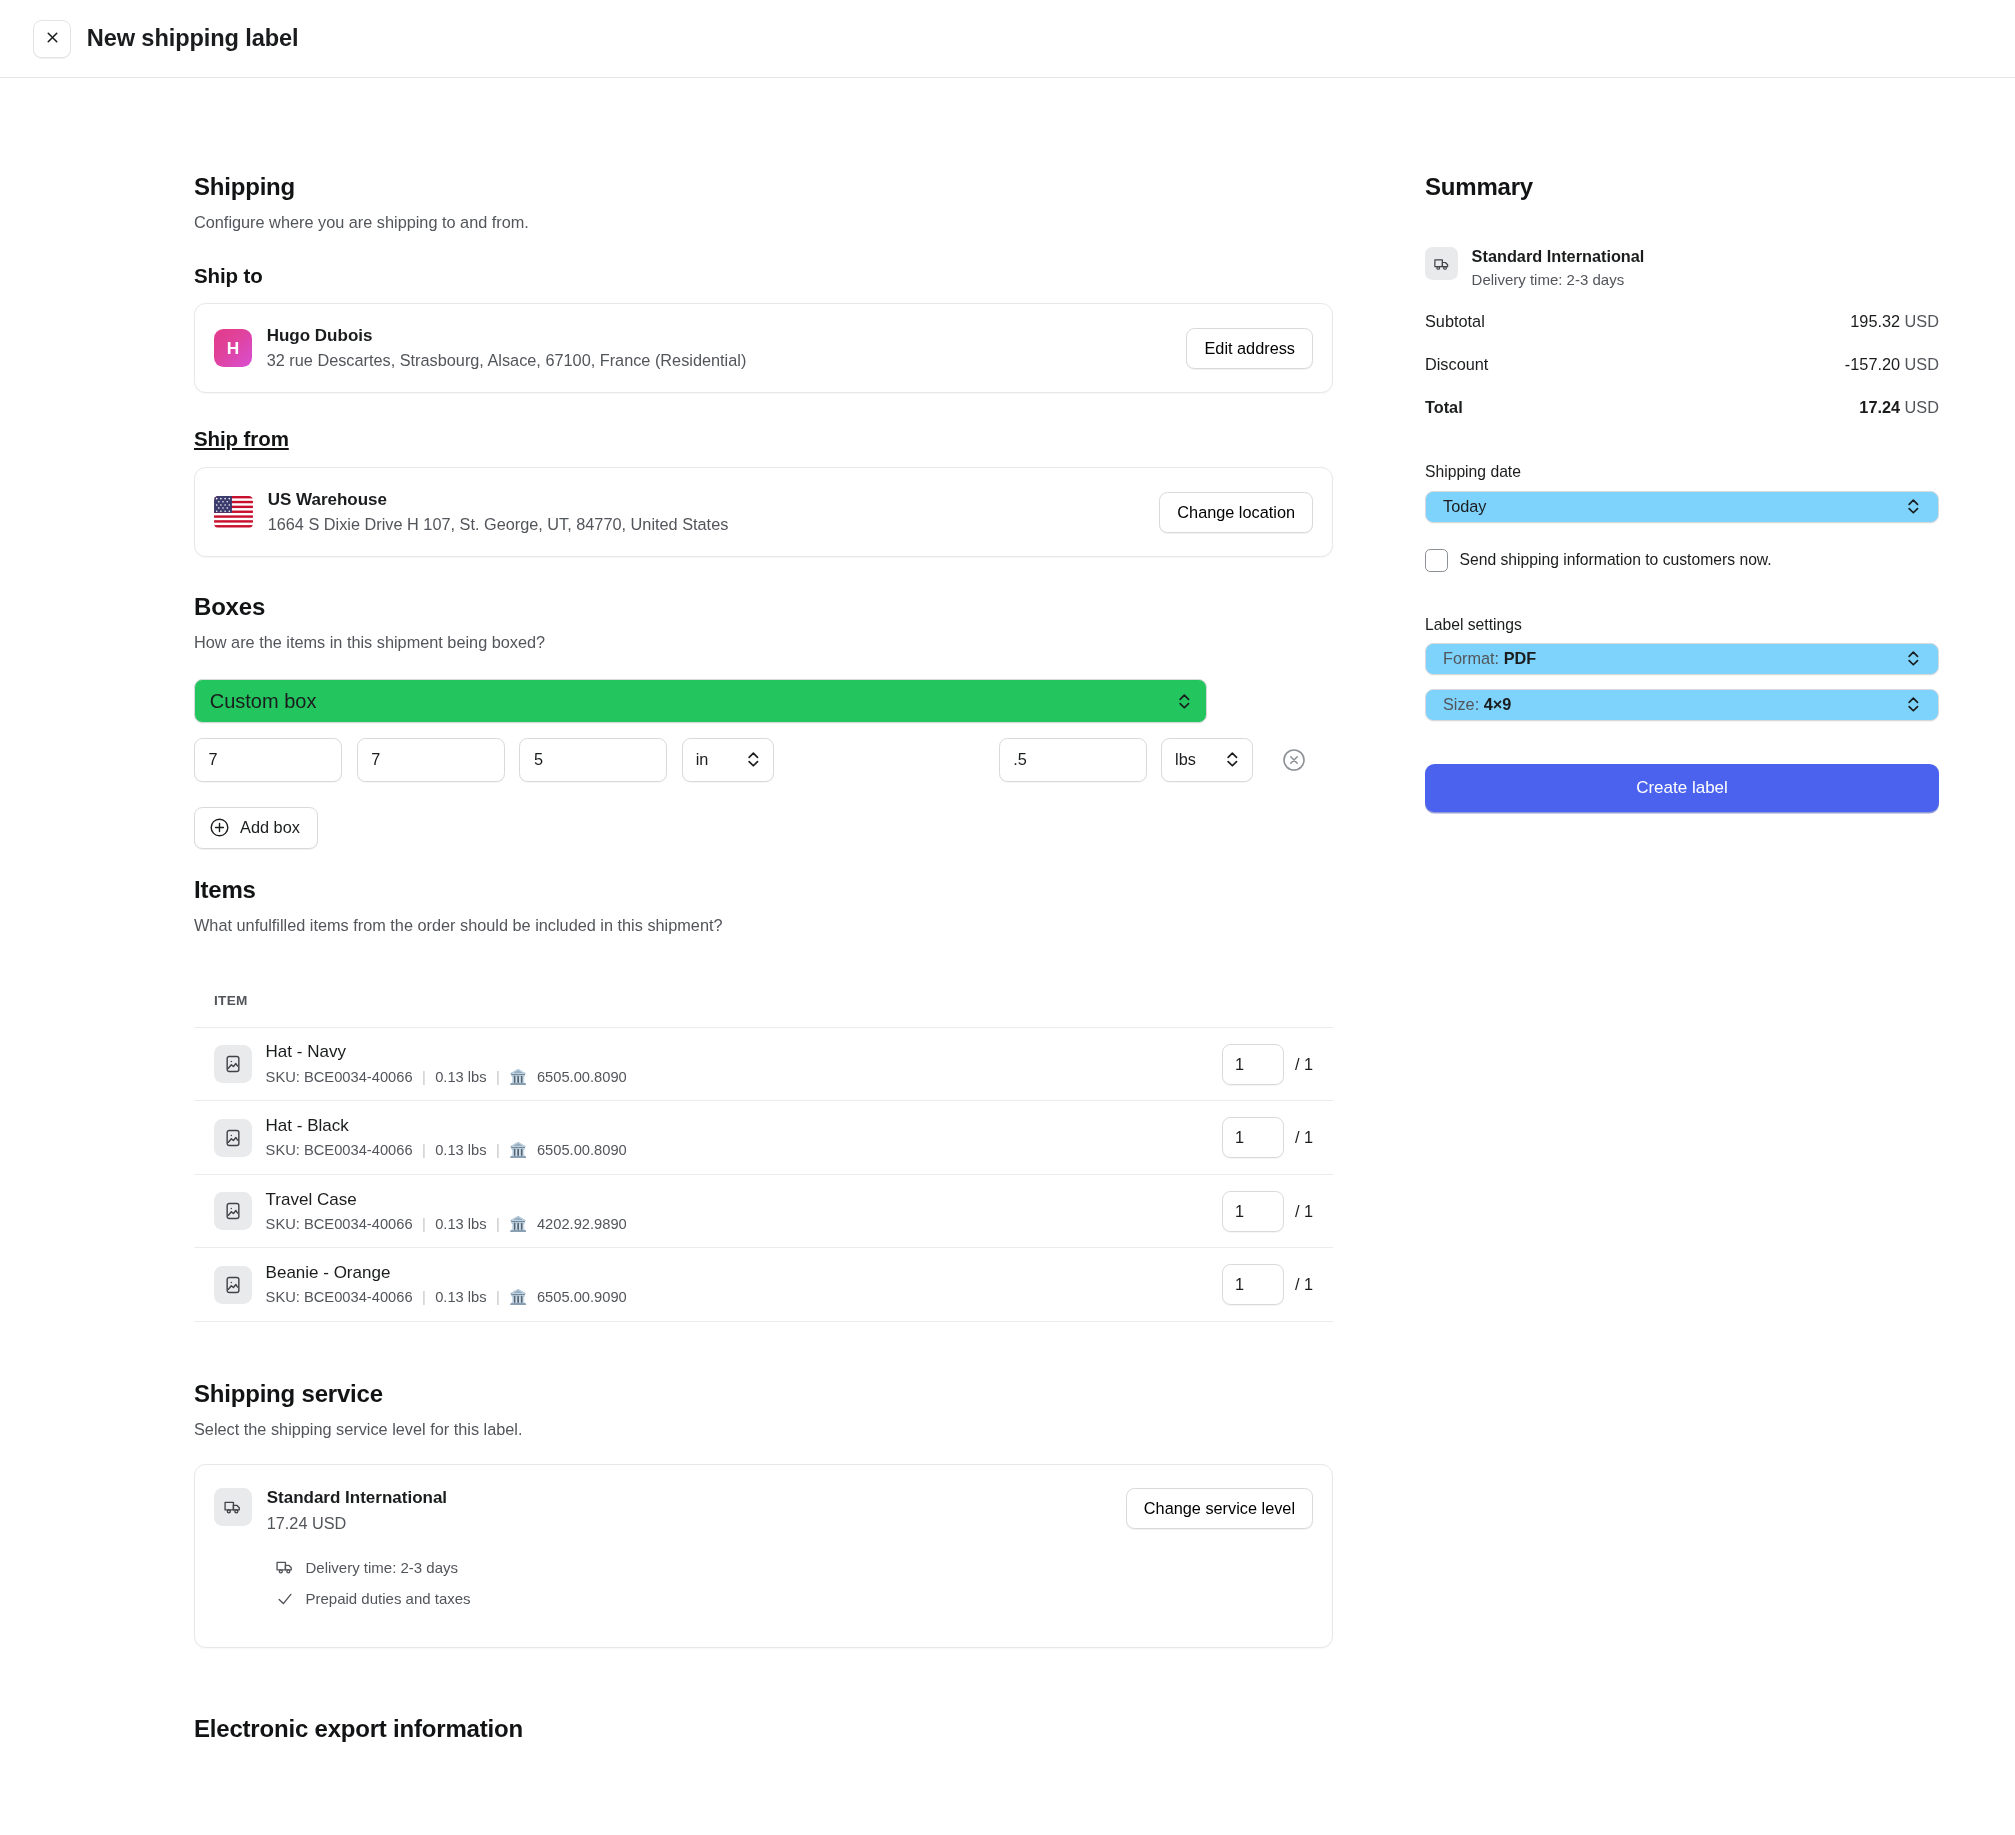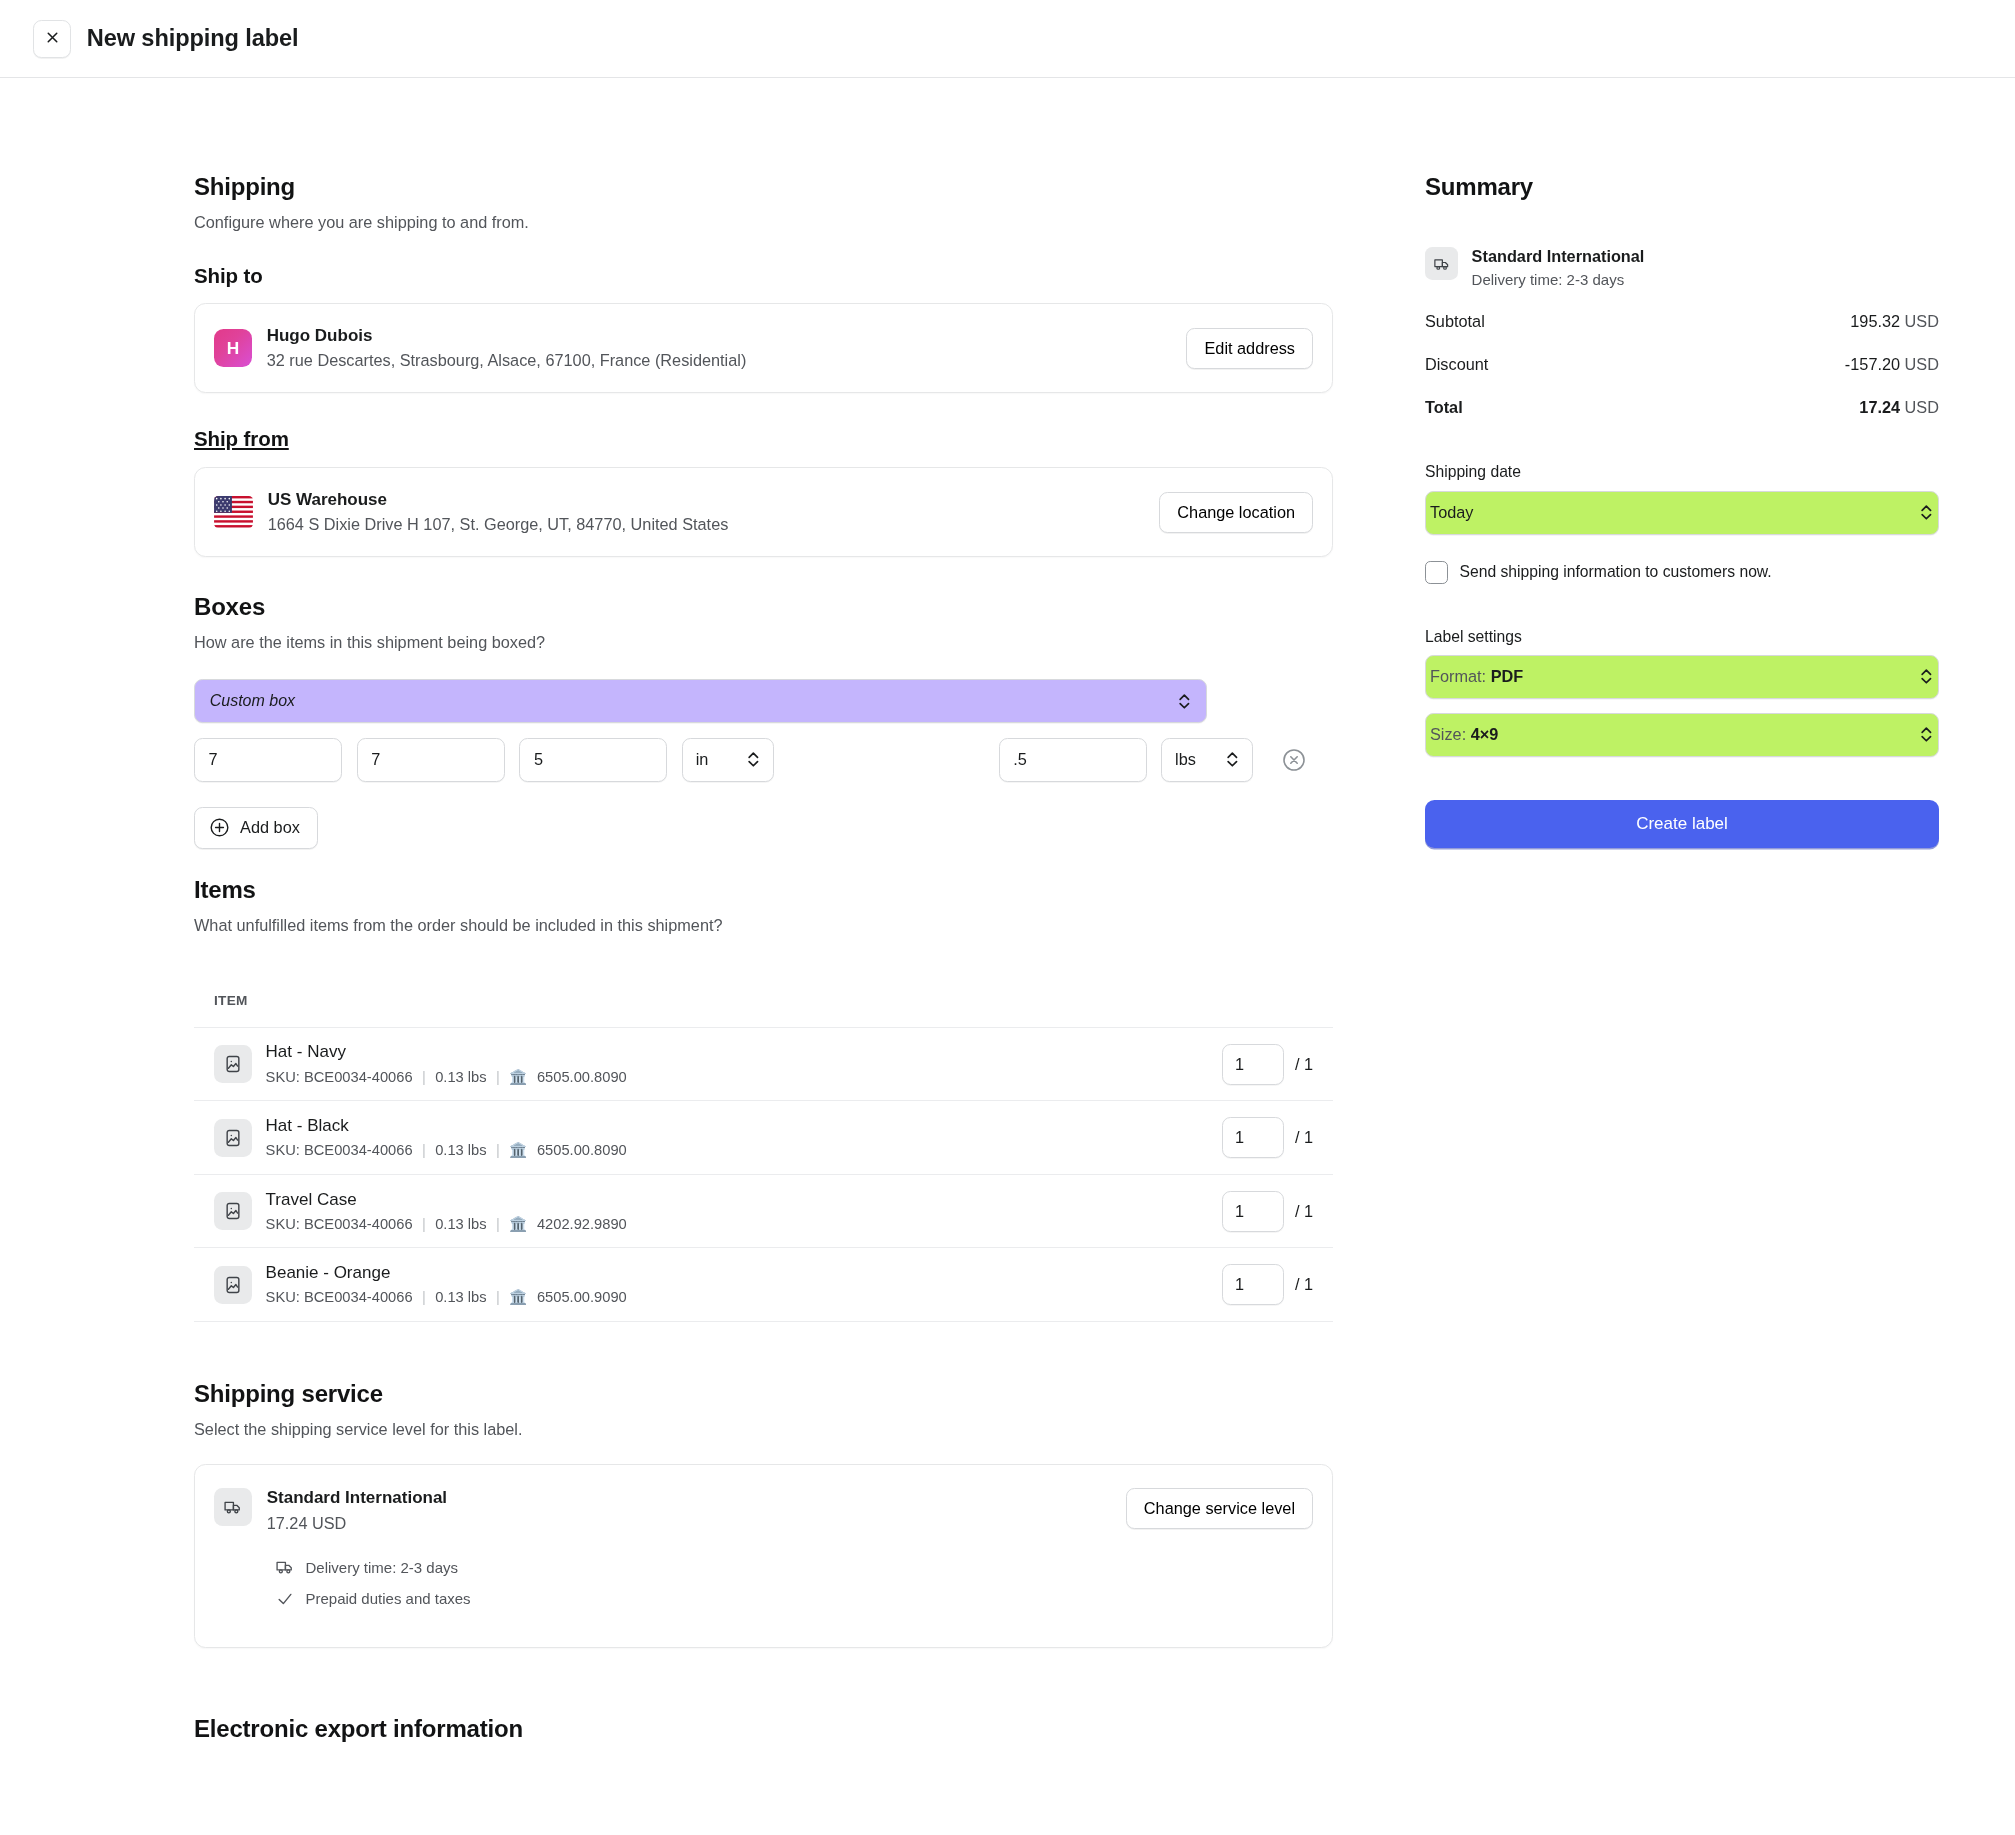--- a/index.html
+++ b/index.html
@@ -310,13 +310,13 @@
   }
   .side-select {
     width: 100%;
-    height: 44px;
+    height: 32px;
     border: 1px solid #d7d9dc;
     border-radius: 8.4px;
-    background: #bef264;
+    background: #7dd3fc;
     box-shadow: 0 1px 0 rgba(0,0,0,0.04);
     display: flex; align-items: center; justify-content: space-between;
-    padding: 0 4px;
+    padding: 0 17px;
     font-size: 16.3px;
     color: #1a1c1d;
     cursor: pointer;

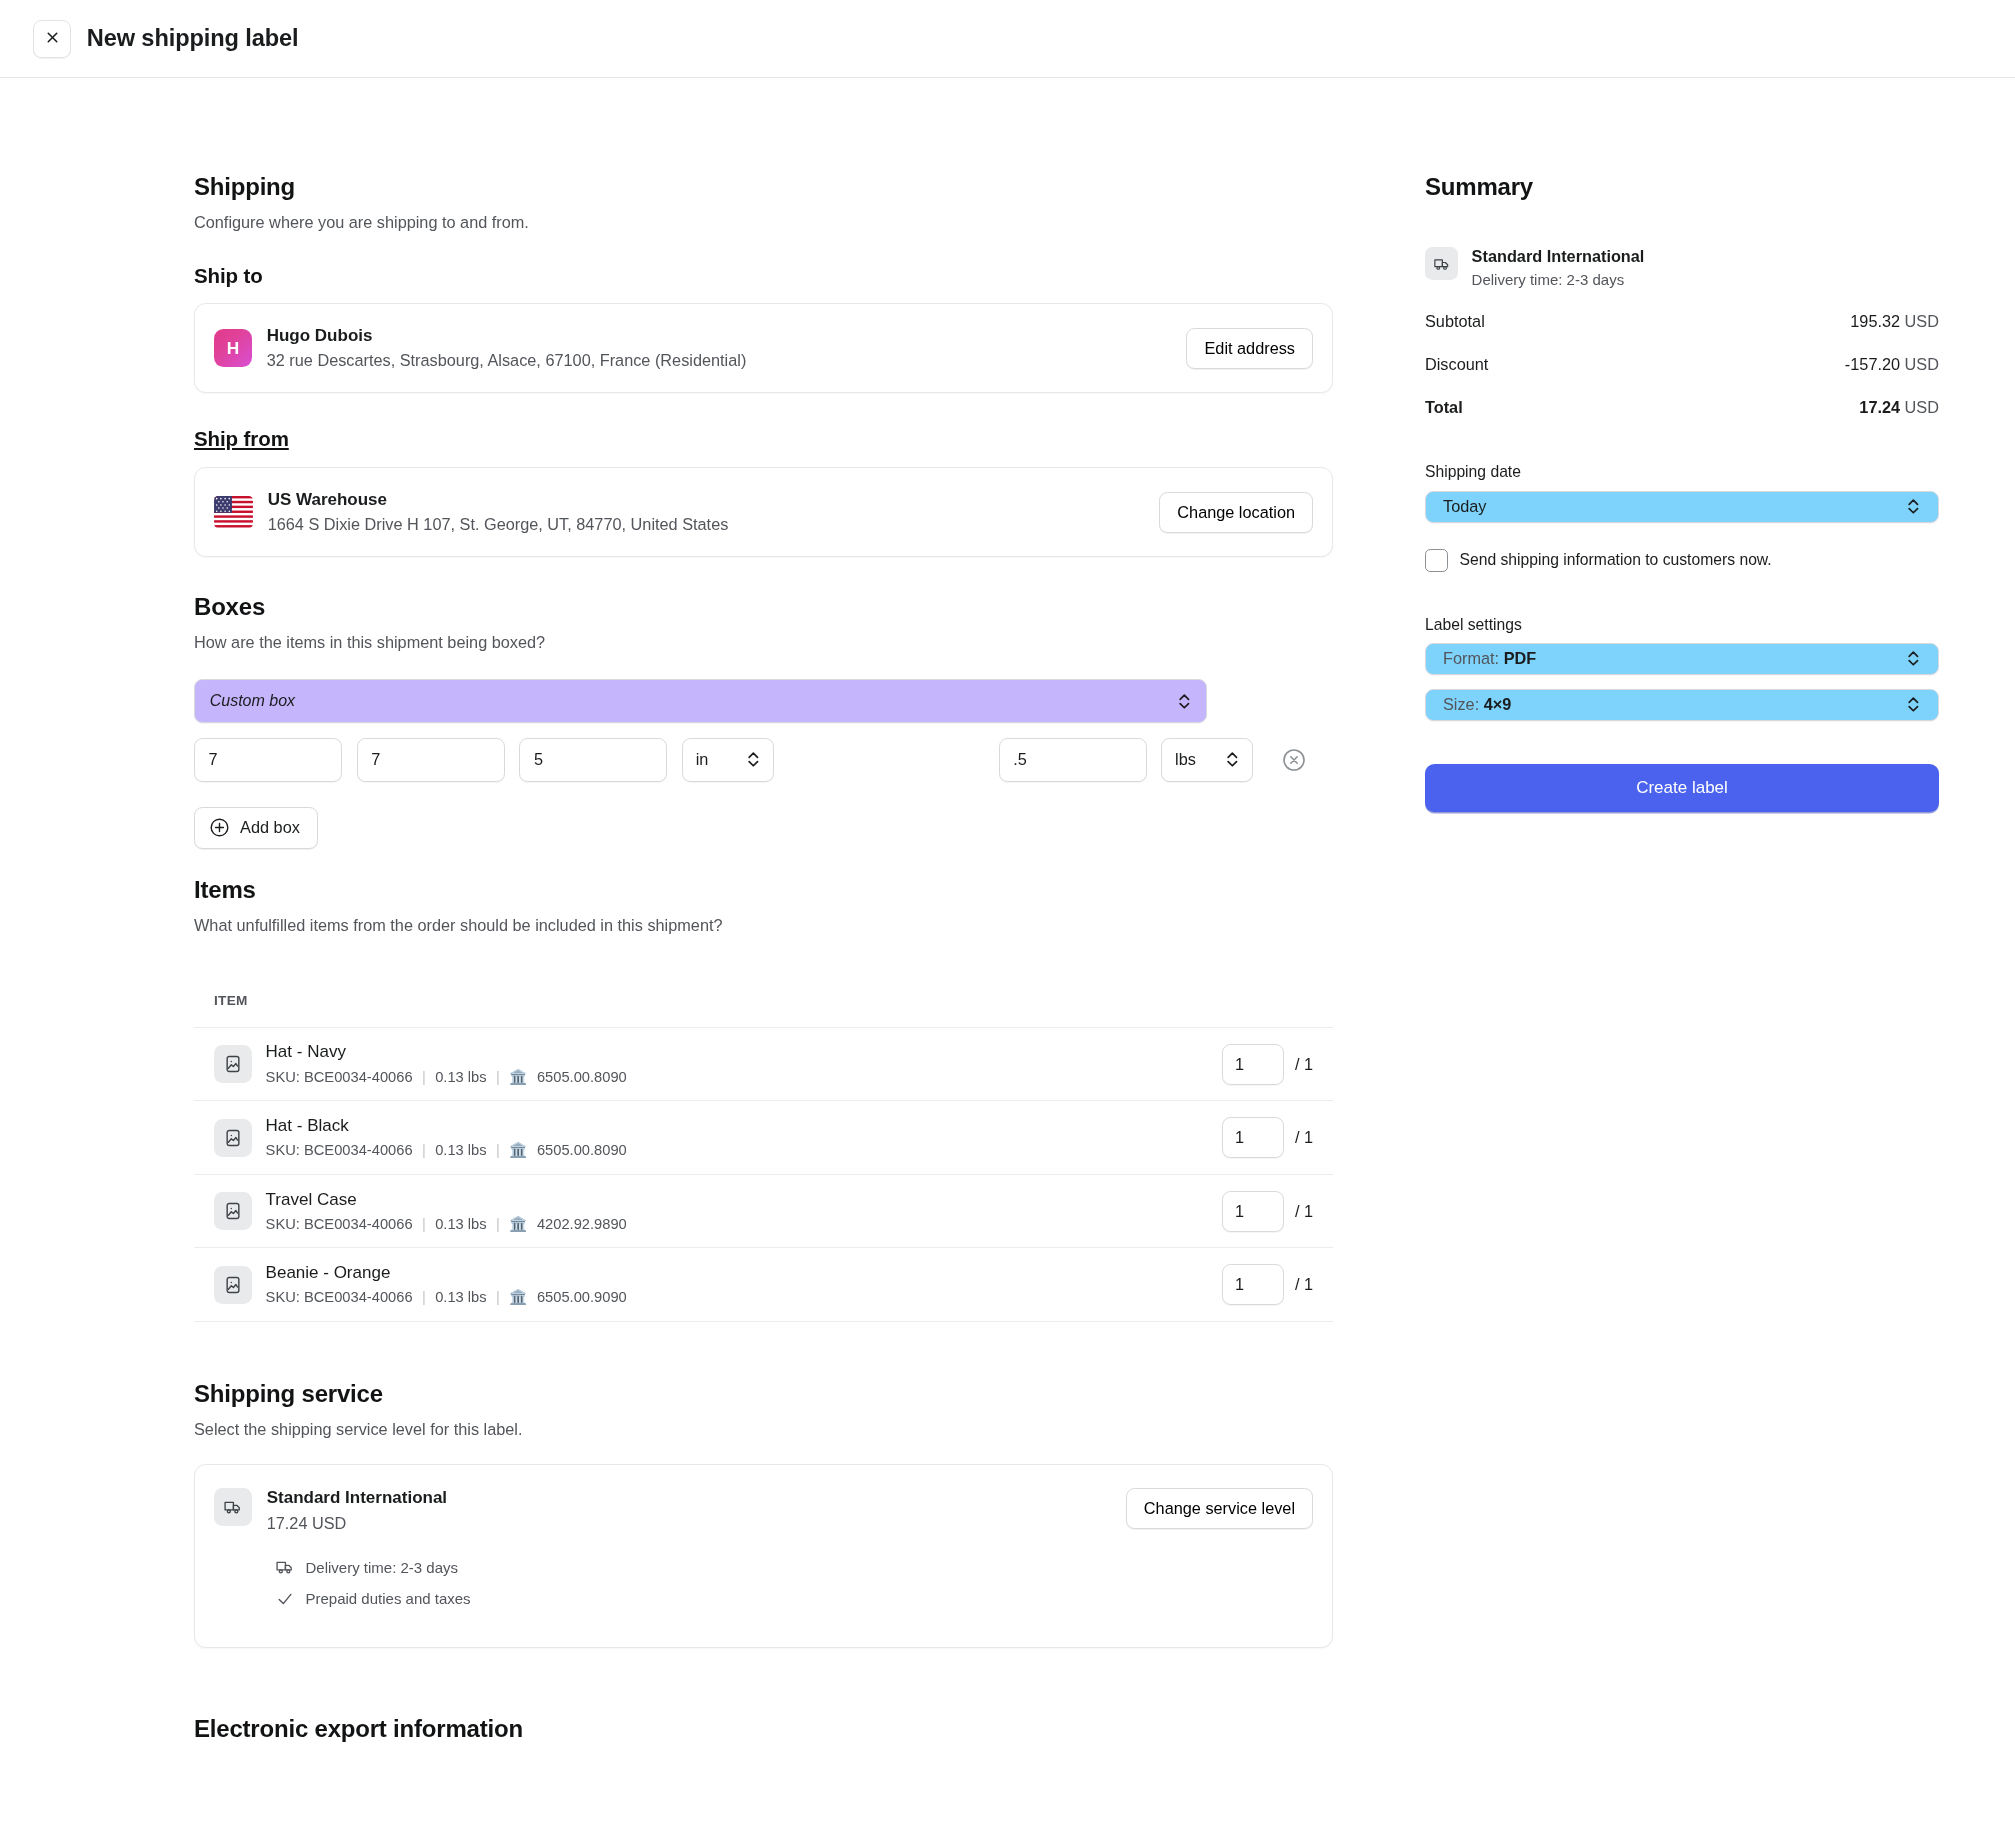--- a/index.html
+++ b/index.html
@@ -138,15 +138,14 @@
     height: 44px;
     border: 1px solid #d7d9dc;
     border-radius: 8.4px;
-    background: #c4b5fd;
+    background: #22c55e;
     box-shadow: 0 1px 0 rgba(0,0,0,0.04);
     display: flex; align-items: center;
     justify-content: space-between;
     padding: 0 14.7px;
-    font-size: 16px;
-    color: #1a1c1d;
-    cursor: pointer;
-    font-style: italic;
+    font-size: 20px;
+    color: #1a1c1d;
+    cursor: pointer;
   }
   .dims-row {
     display: flex;

